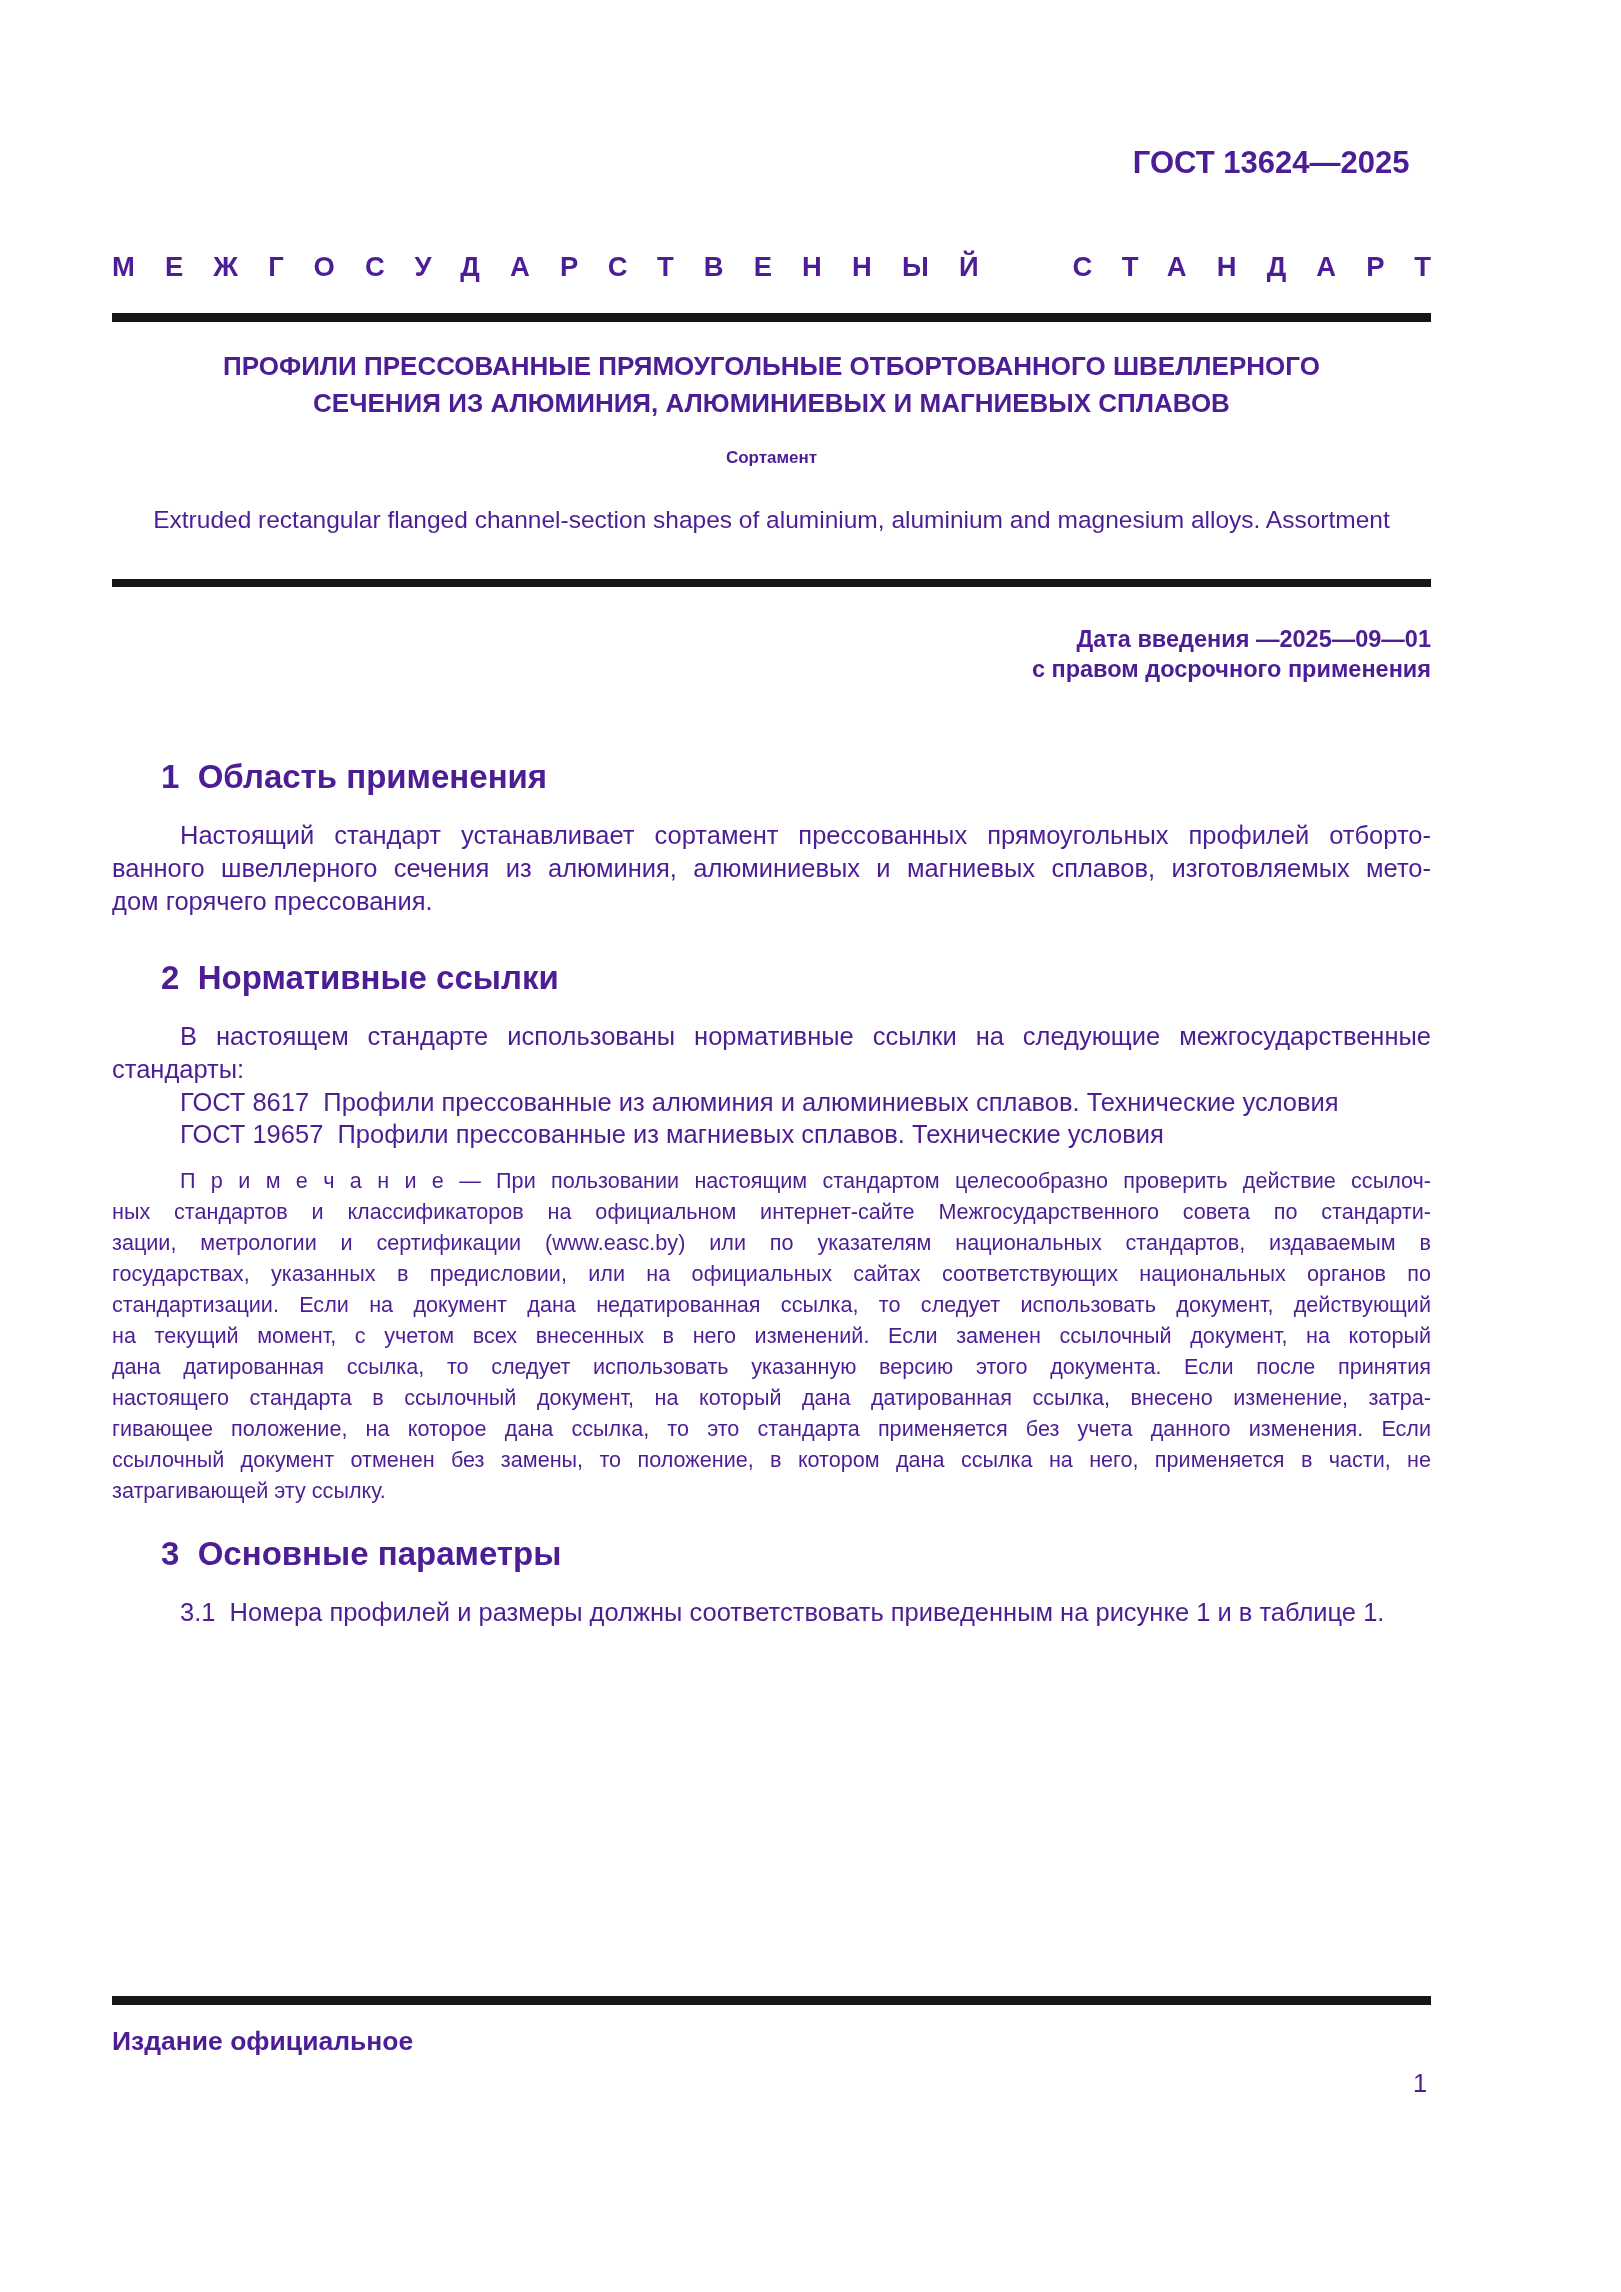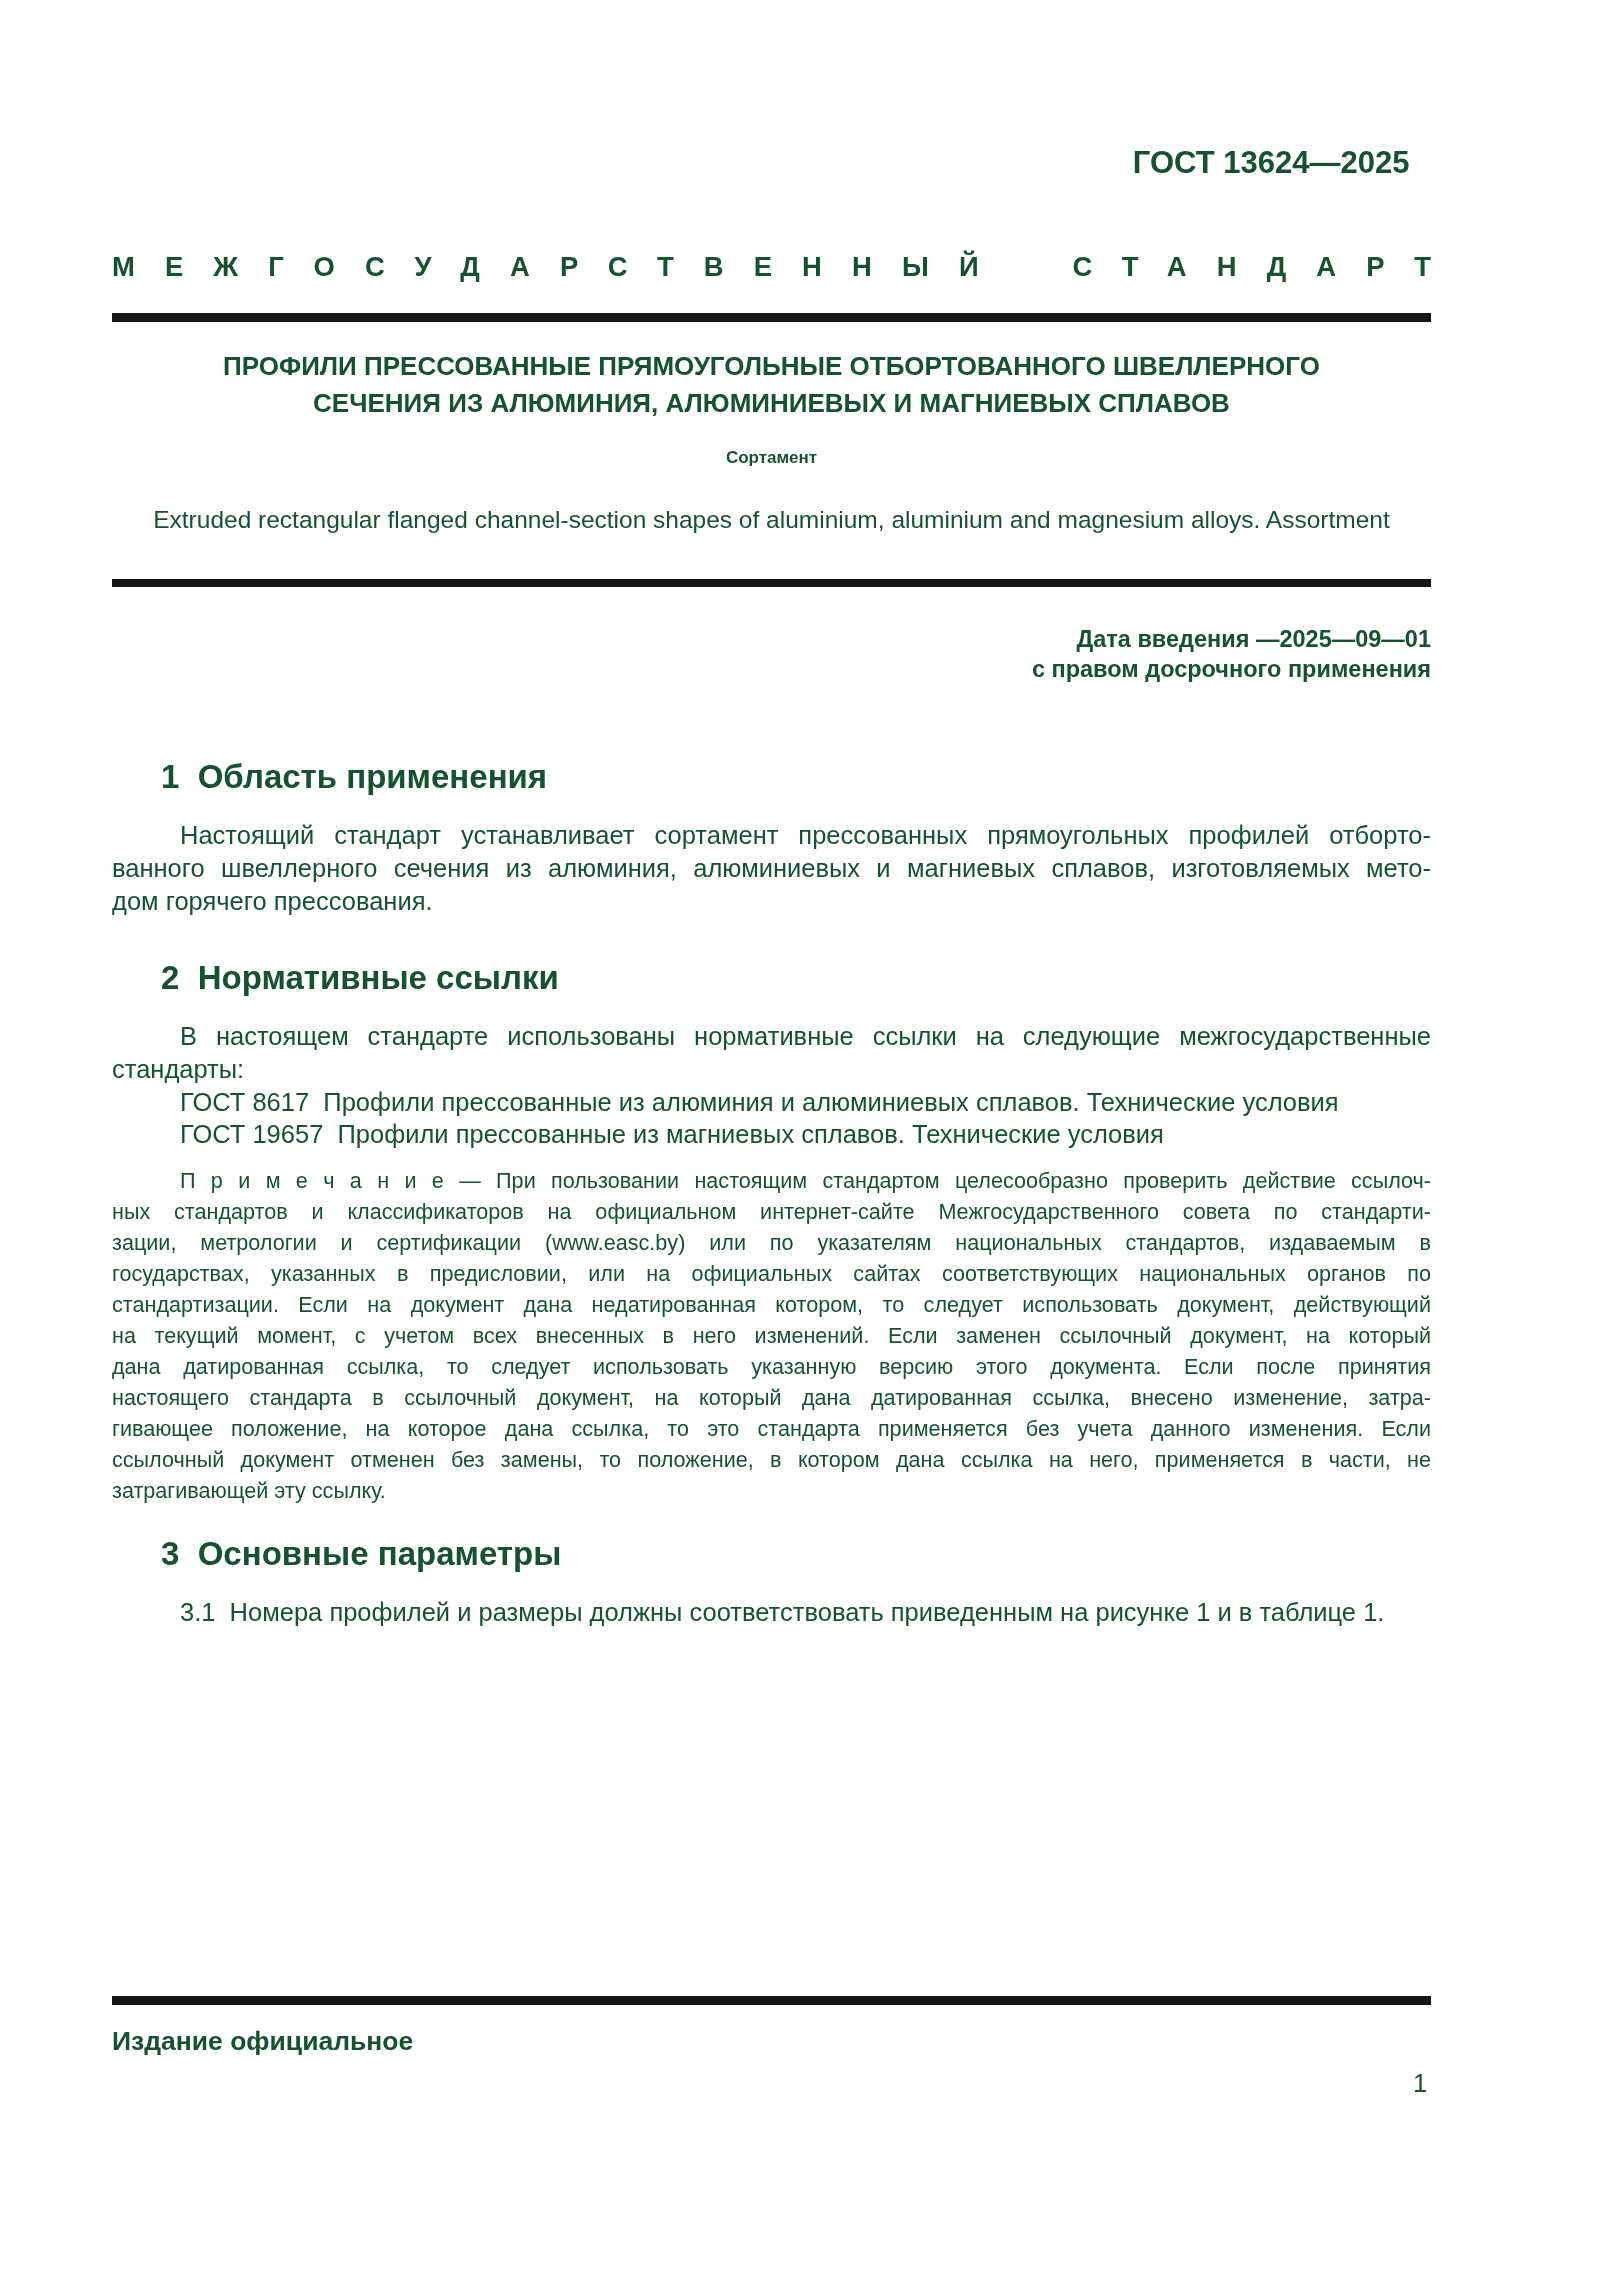--- a/index.html
+++ b/index.html
@@ -13,7 +13,7 @@
     height: 2155px;
     background: #ffffff;
     font-family: "Liberation Sans", "DejaVu Sans", sans-serif;
-    color: #14532d;
+    color: #4c1d95;
     overflow: hidden;
   }
   .col {

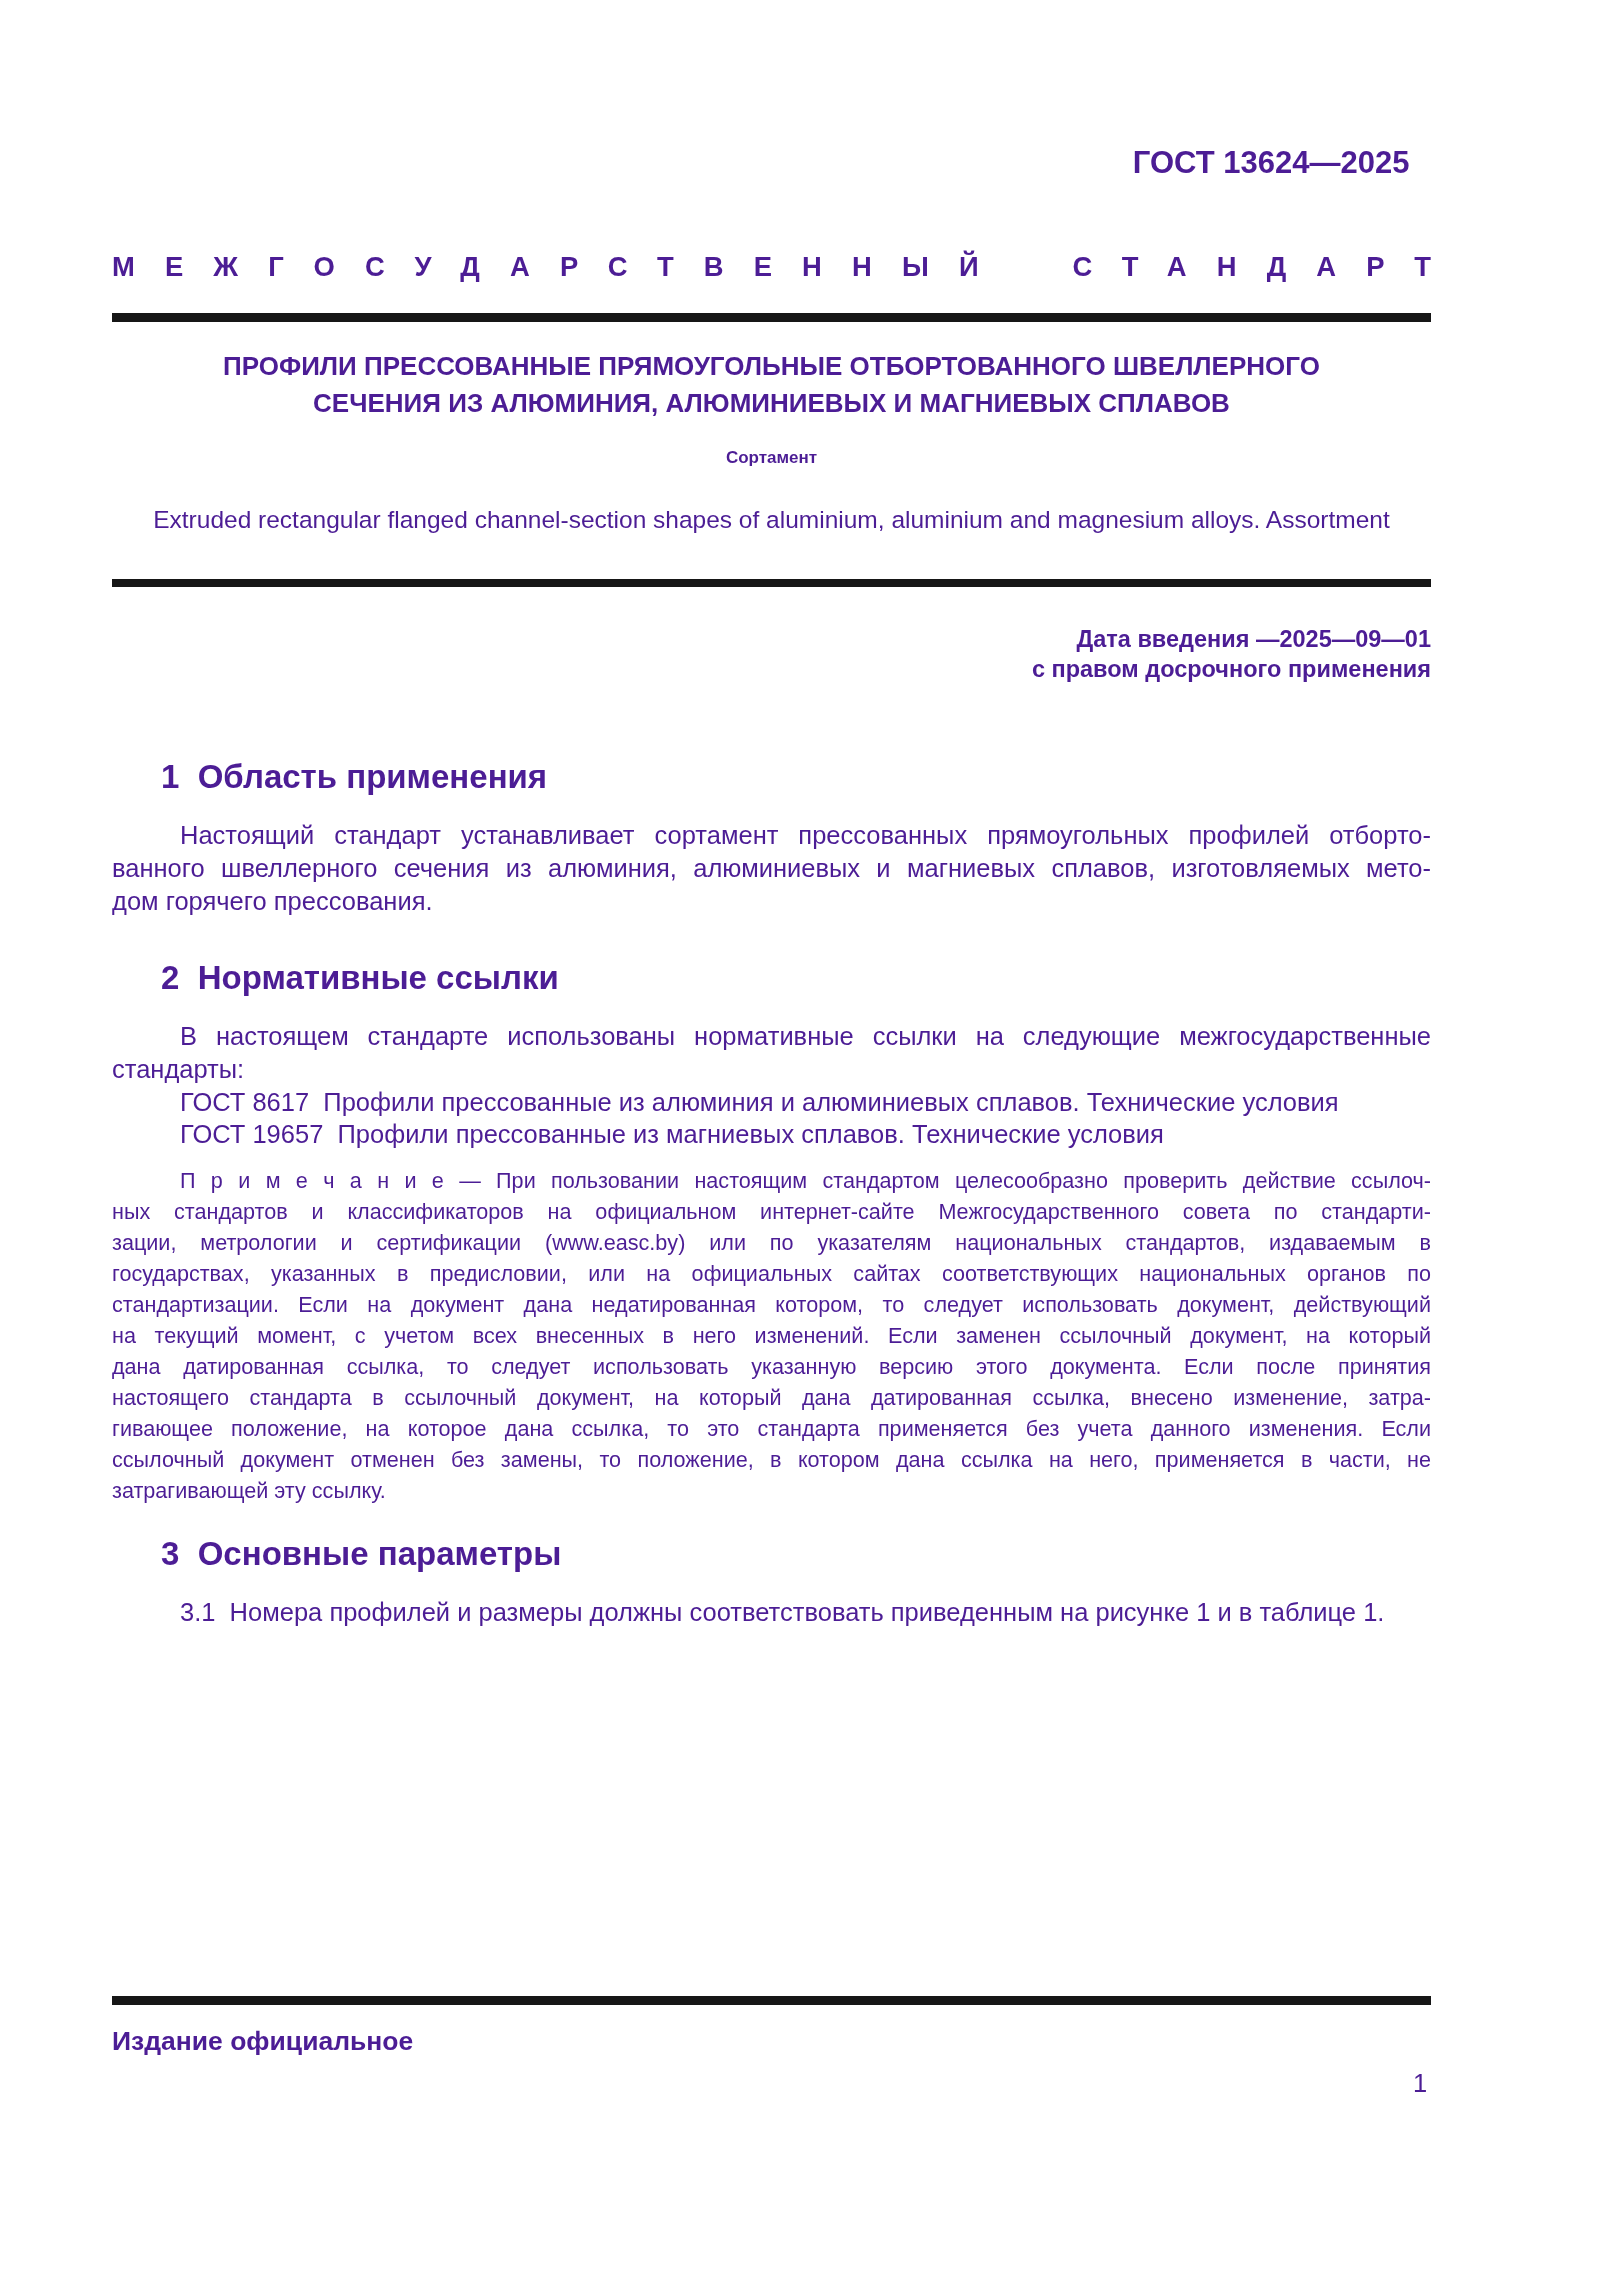--- a/index.html
+++ b/index.html
@@ -174,7 +174,7 @@
     <div class="jline">ных стандартов и классификаторов на официальном интернет-сайте Межгосударственного совета по стандарти-</div>
     <div class="jline">зации, метрологии и сертификации (www.easc.by) или по указателям национальных стандартов, издаваемым в</div>
     <div class="jline">государствах, указанных в предисловии, или на официальных сайтах соответствующих национальных органов по</div>
-    <div class="jline">стандартизации. Если на документ дана недатированная котором, то следует использовать документ, действующий</div>
+    <div class="jline">стандартизации. Если на документ дана недатированная ссылка, то следует использовать документ, действующий</div>
     <div class="jline">на текущий момент, с учетом всех внесенных в него изменений. Если заменен ссылочный документ, на который</div>
     <div class="jline">дана датированная ссылка, то следует использовать указанную версию этого документа. Если после принятия</div>
     <div class="jline">настоящего стандарта в ссылочный документ, на который дана датированная ссылка, внесено изменение, затра-</div>

